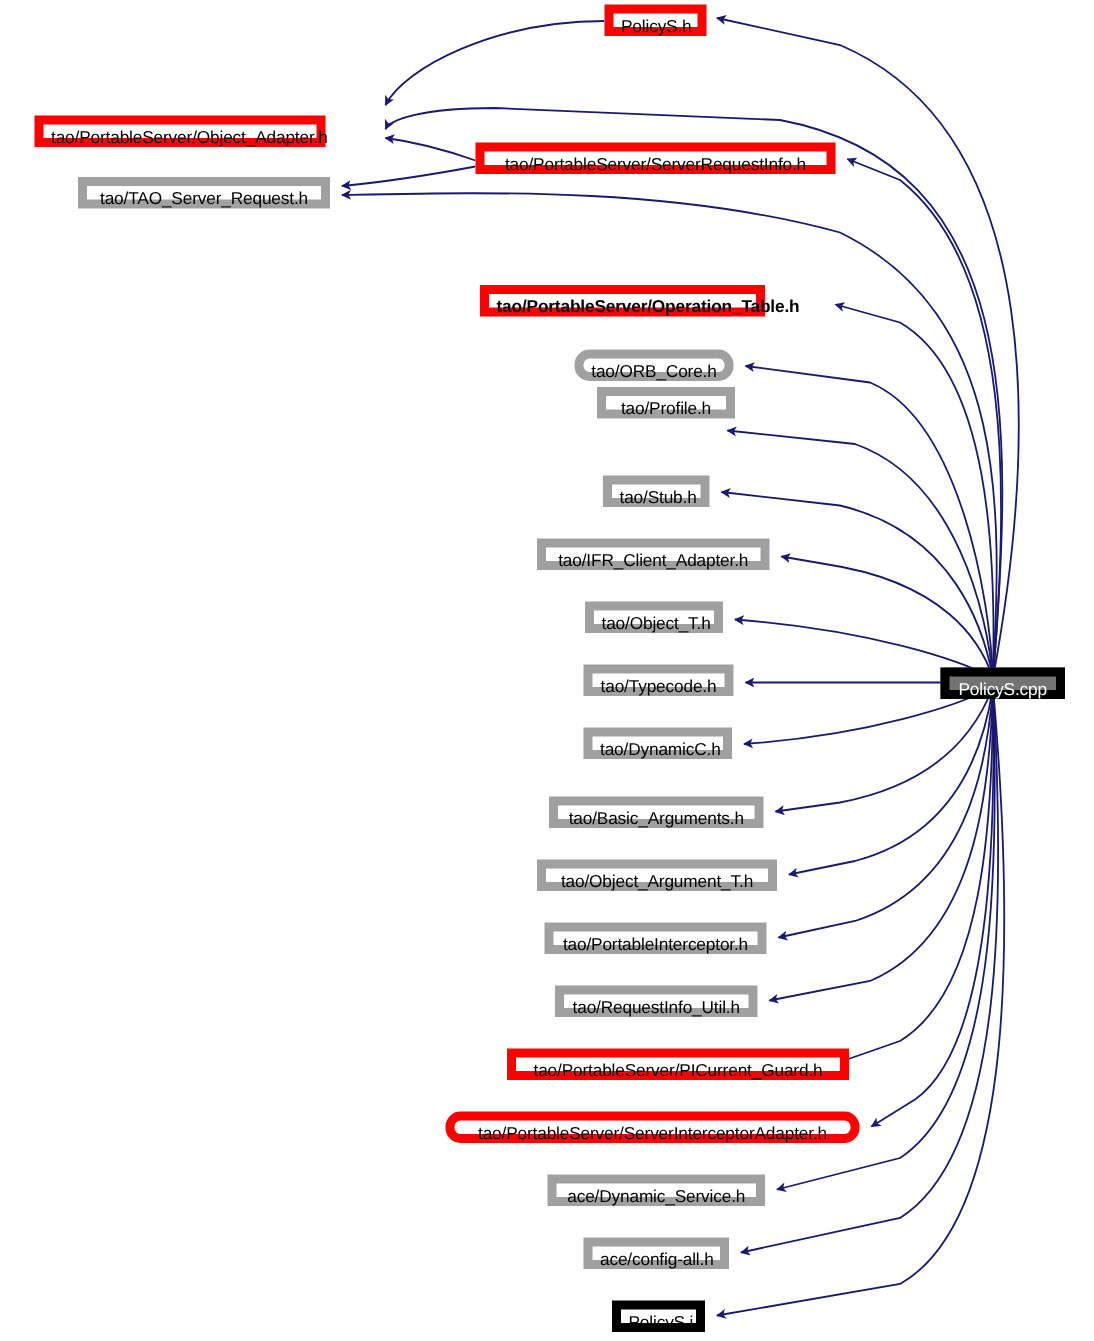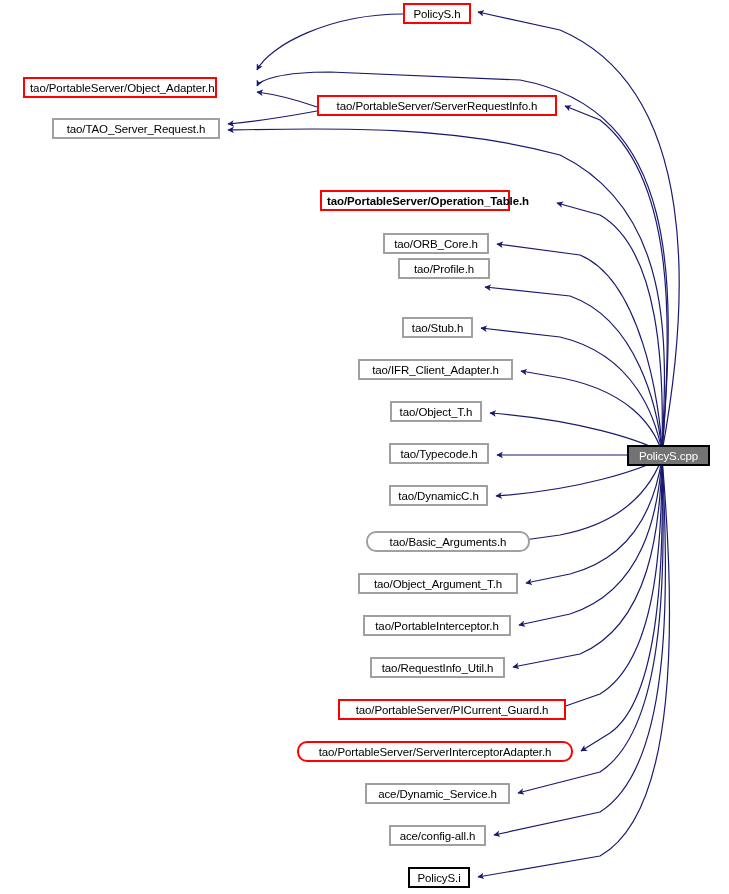--- a/index.html
+++ b/index.html
@@ -37,7 +37,7 @@
     text-align: center;
     background: #ffffff;
     color: #000000;
-    border: 2px solid #b91c1c;
+    border: 6px solid #b91c1c;
     letter-spacing: -0.1px;
   }
   .node.red   { border-color: #ff0000; }

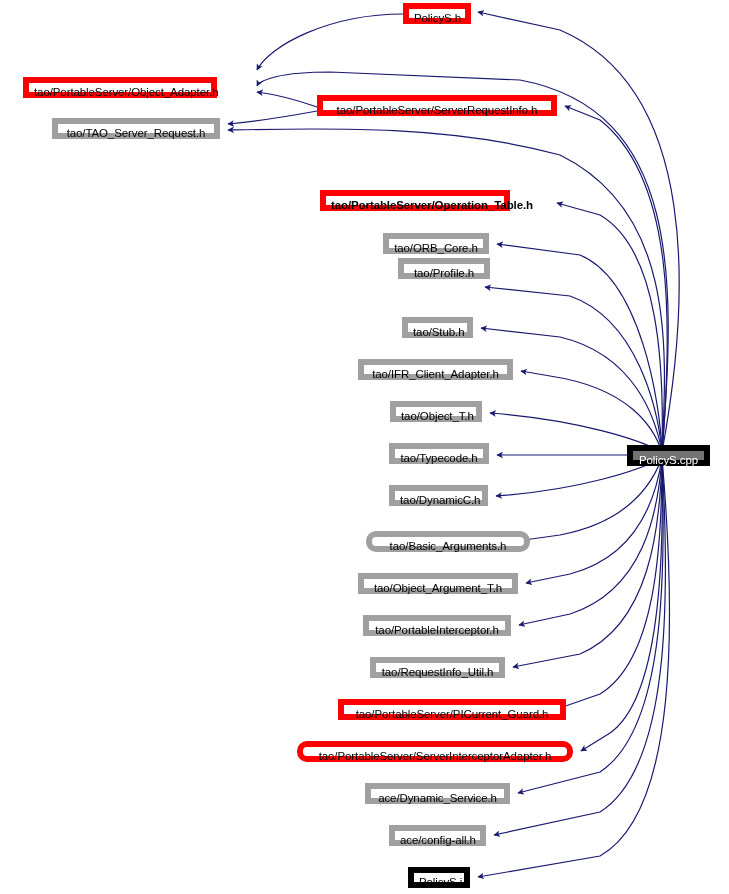--- a/index.html
+++ b/index.html
@@ -94,7 +94,7 @@
       <div class="node red" style="left: 317px; top: 95px; width: 240px;">tao/PortableServer/ServerRequestInfo.h</div>
       <div class="node gray" style="left: 52px; top: 118px; width: 168px;">tao/TAO_Server_Request.h</div>
       <div class="node red" style="left: 320px; top: 190px; width: 190px; font-weight: bold;">tao/PortableServer/Operation_Table.h</div>
-      <div class="node gray" style="left: 383px; top: 233px; width: 106px;">tao/ORB_Core.h</div>
+      <div class="node gray" style="left: 383px; top: 233px; width: 106px; border-radius: 10px;">tao/ORB_Core.h</div>
       <div class="node gray" style="left: 398px; top: 258px; width: 92px;">tao/Profile.h</div>
       <div class="node gray" style="left: 402px; top: 317px; width: 71px;">tao/Stub.h</div>
       <div class="node gray" style="left: 358px; top: 359px; width: 155px;">tao/IFR_Client_Adapter.h</div>

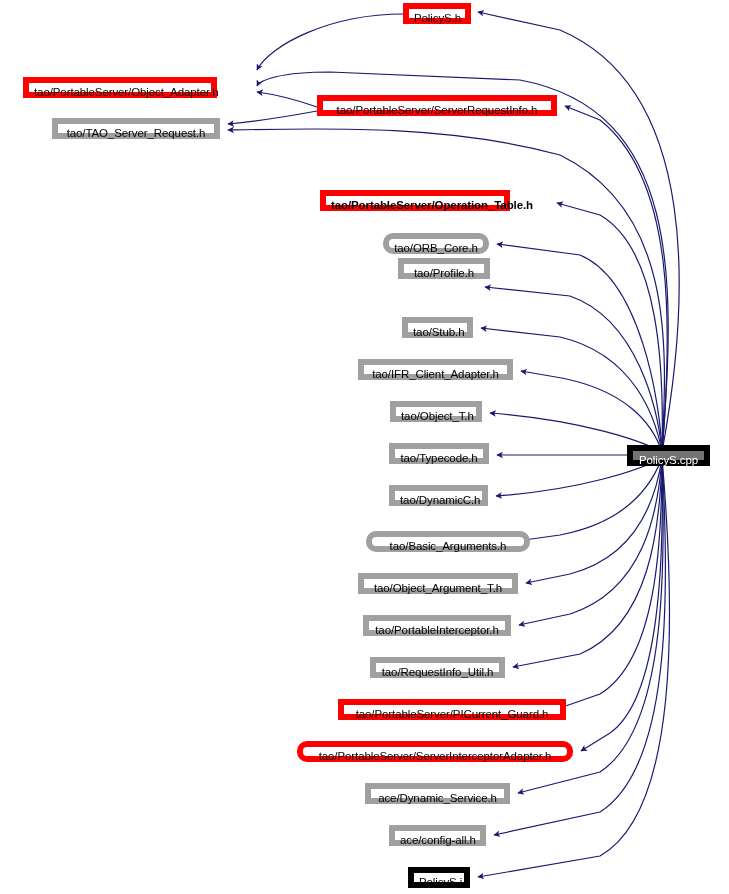--- a/index.html
+++ b/index.html
@@ -101,7 +101,7 @@
       <div class="node gray" style="left: 390px; top: 401px; width: 92px;">tao/Object_T.h</div>
       <div class="node gray" style="left: 389px; top: 443px; width: 100px;">tao/Typecode.h</div>
       <div class="node gray" style="left: 389px; top: 485px; width: 99px;">tao/DynamicC.h</div>
-      <div class="node gray" style="left: 366px; top: 531px; width: 164px; border-radius: 10px;">tao/Basic_Arguments.h</div>
+      <div class="node gray" style="left: 366px; top: 531px; width: 143px;">tao/Basic_Arguments.h</div>
       <div class="node gray" style="left: 358px; top: 573px; width: 160px;">tao/Object_Argument_T.h</div>
       <div class="node gray" style="left: 363px; top: 615px; width: 148px;">tao/PortableInterceptor.h</div>
       <div class="node gray" style="left: 370px; top: 657px; width: 135px;">tao/RequestInfo_Util.h</div>

